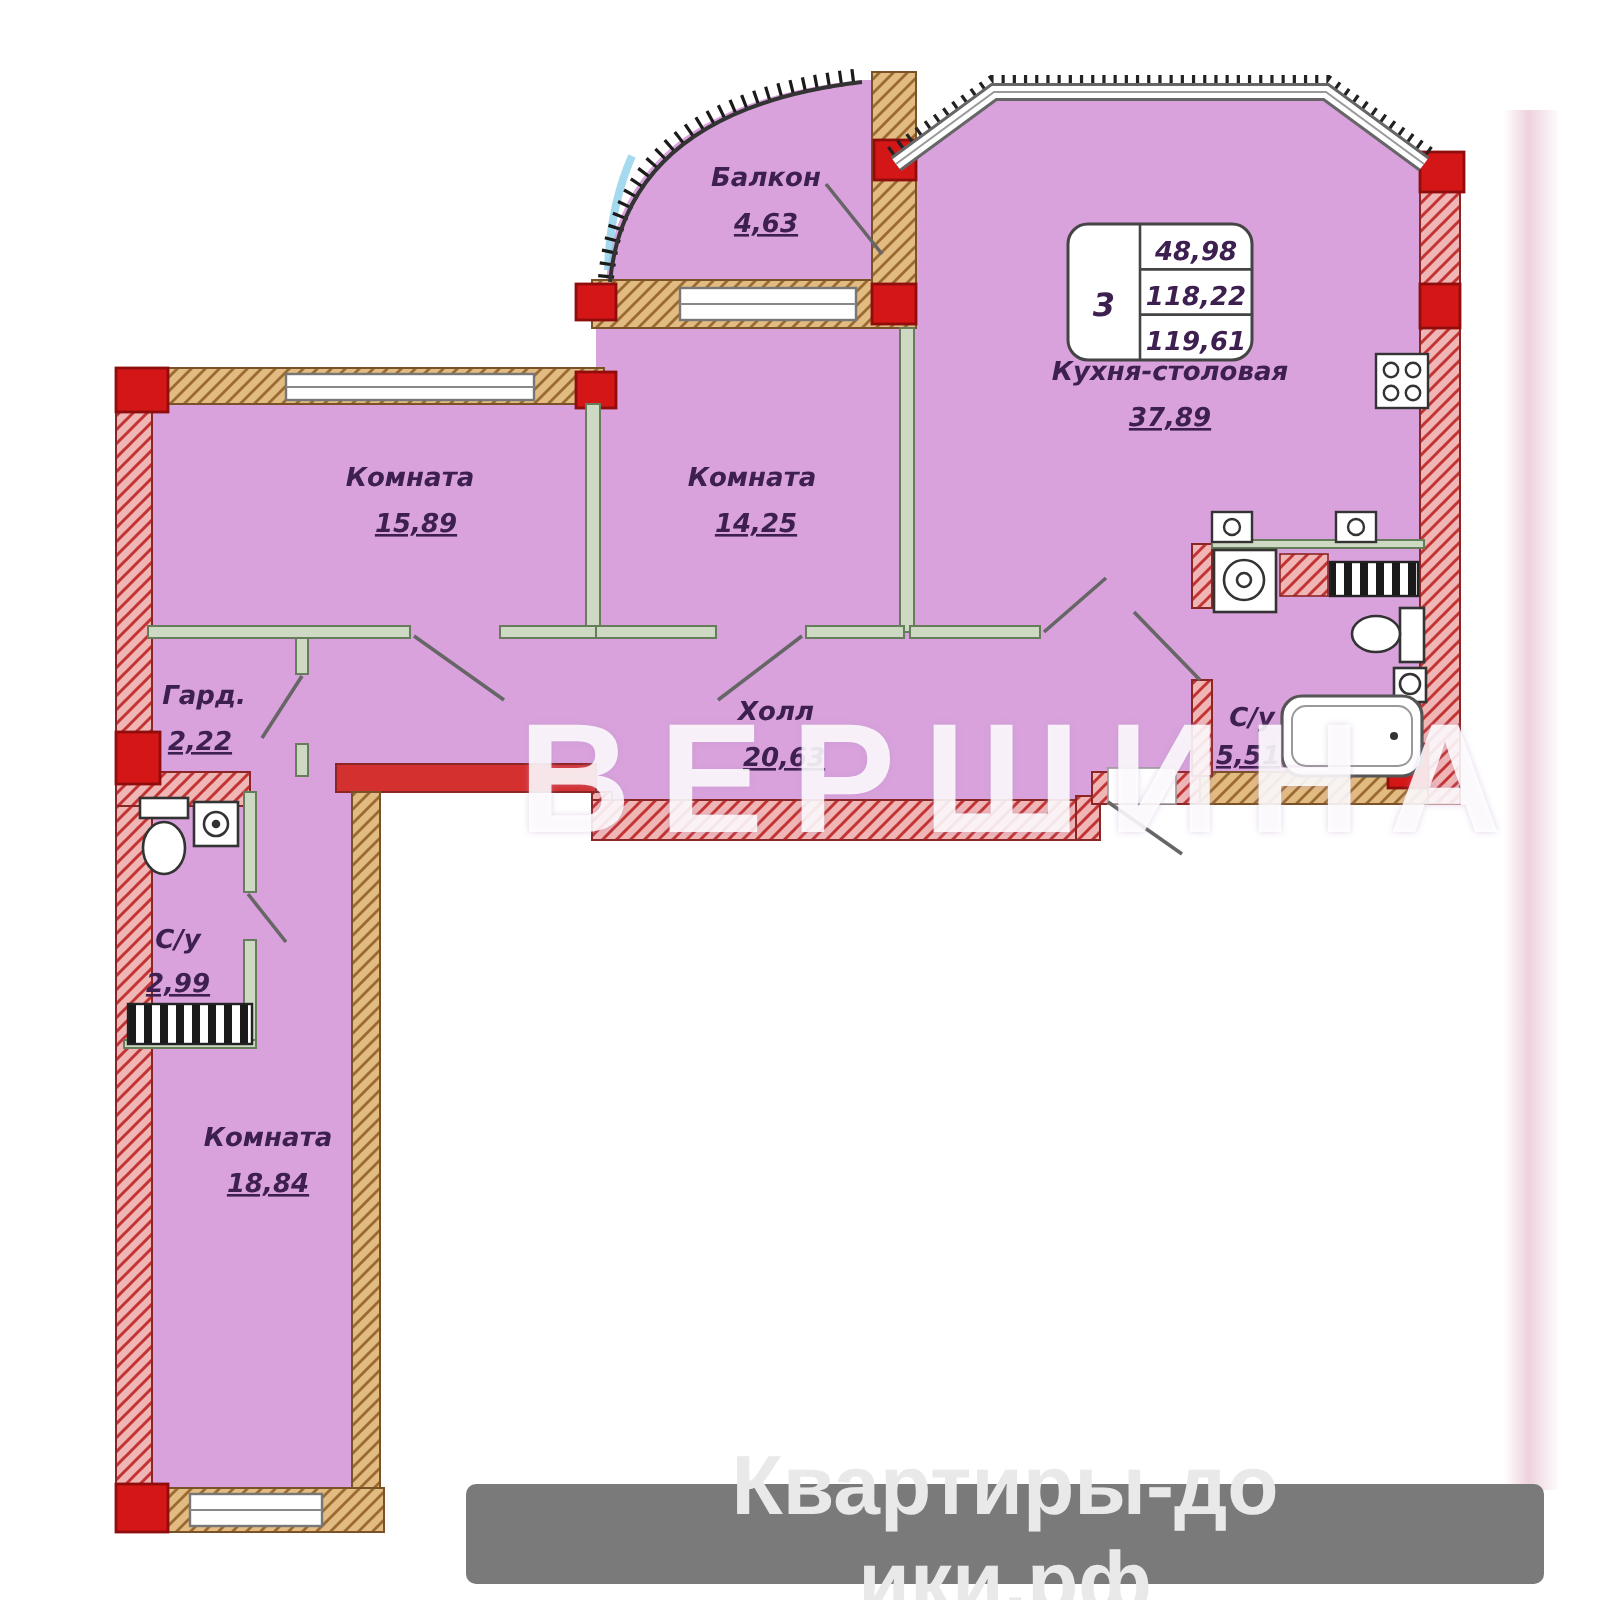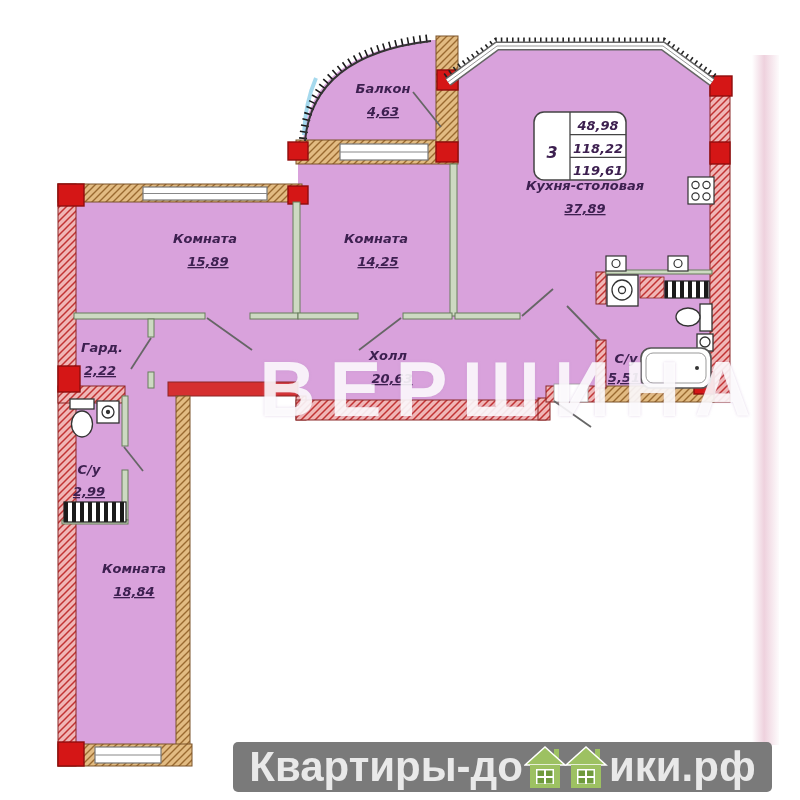--- a/index.html
+++ b/index.html
@@ -15,7 +15,7 @@
       font-family:"Liberation Sans",sans-serif;white-space:nowrap;}
   .footer{position:absolute;left:233px;top:742px;width:539px;height:50px;background:#7a7a7a;
           border-radius:5px;display:flex;align-items:center;justify-content:center;
-          font-family:"Liberation Sans",sans-serif;font-weight:bold;font-size:42px;color:#e9e9e9;}
+          font-family:"Liberation Sans",sans-serif;font-weight:bold;font-size:42px;color:#e9e9e9;flex-direction:column;}
   .footer .houses{height:46px;margin:0 1px;display:block;}
   .right-band{position:absolute;left:752px;top:55px;width:27px;height:690px;
       background:linear-gradient(to right,rgba(231,190,205,0),rgba(222,164,188,0.5) 45%,rgba(240,222,230,0.12));

